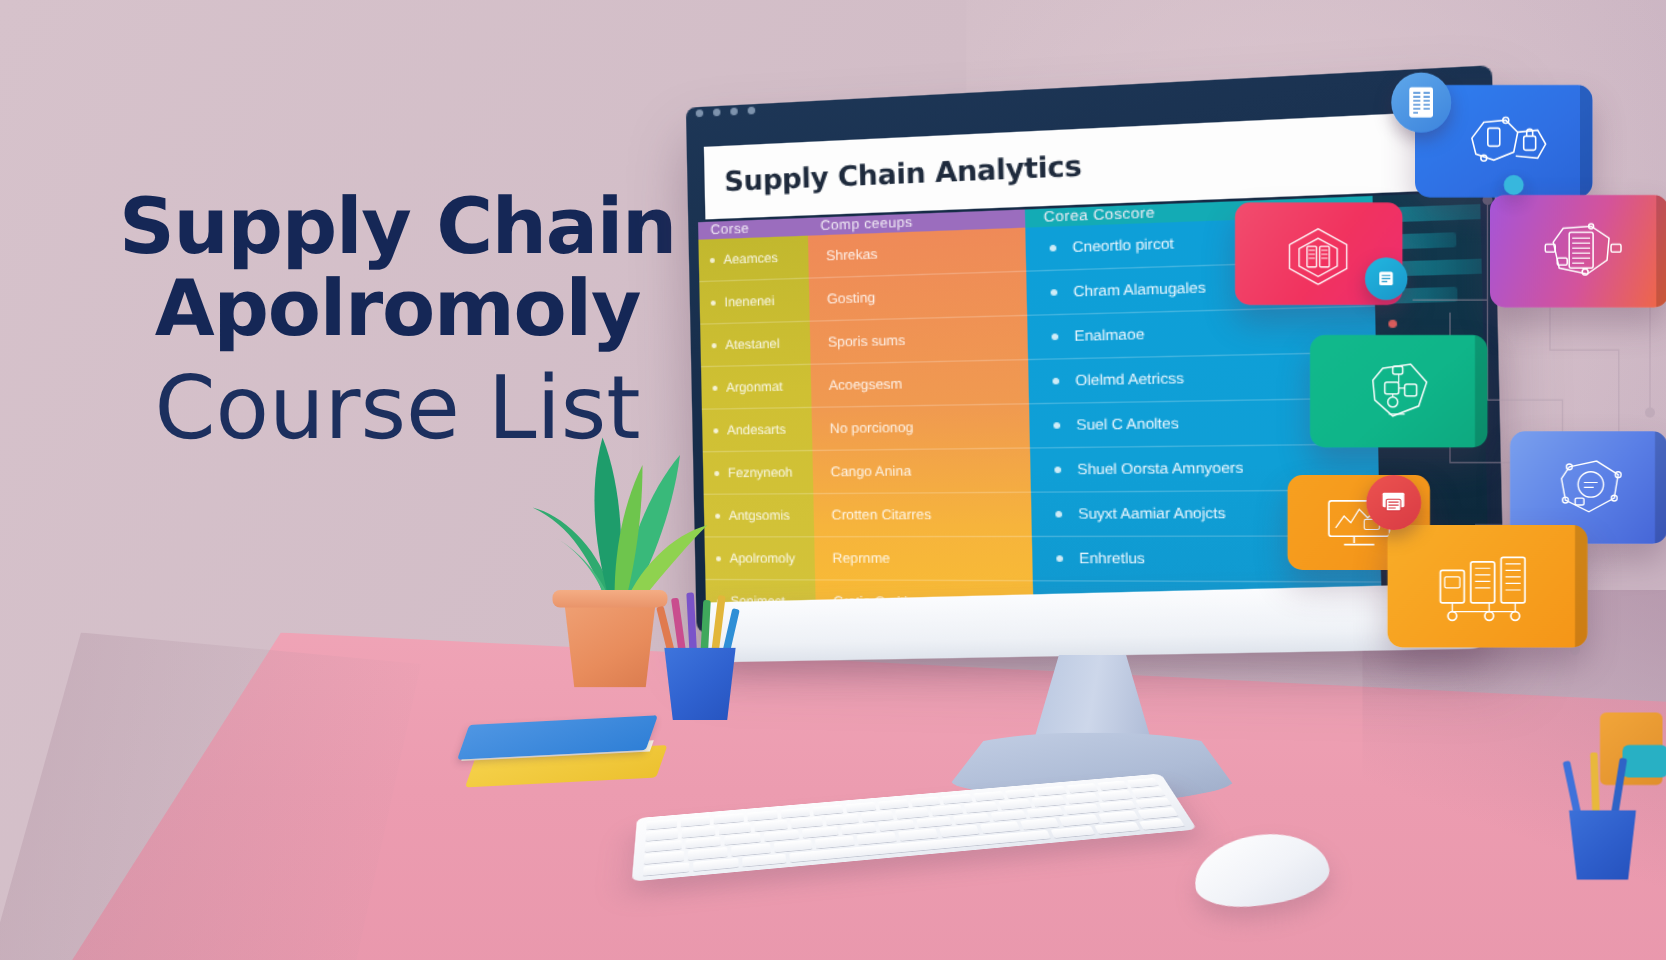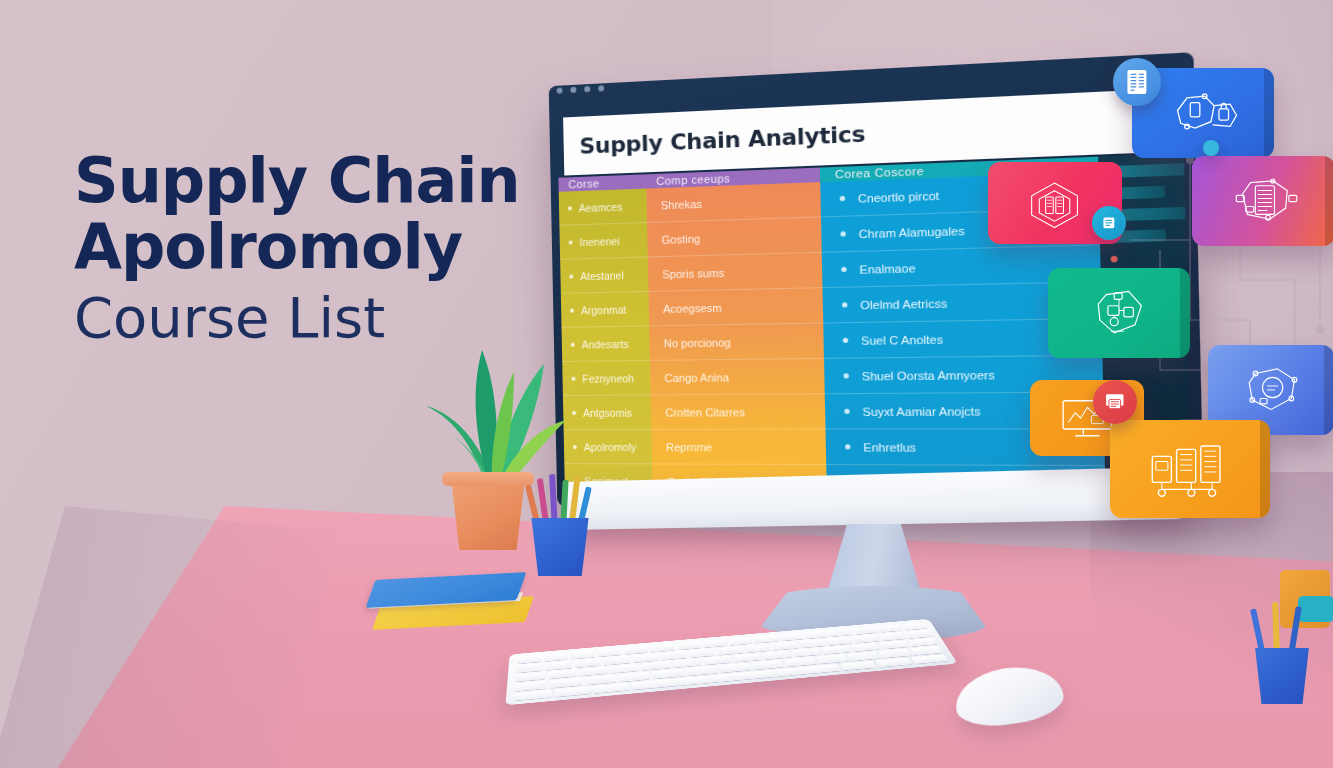--- a/index.html
+++ b/index.html
@@ -38,7 +38,7 @@
   }
 
   
-  .headline { position:absolute; left:74px; top:148px; width:520px; }
+  .headline { position:absolute; left:58px; top:148px; width:520px;text-align:center; }
   .headline .l1, .headline .l2 {
     font-family:"DejaVu Sans", sans-serif;
     font-weight:bold; font-size:62px; line-height:1.06;

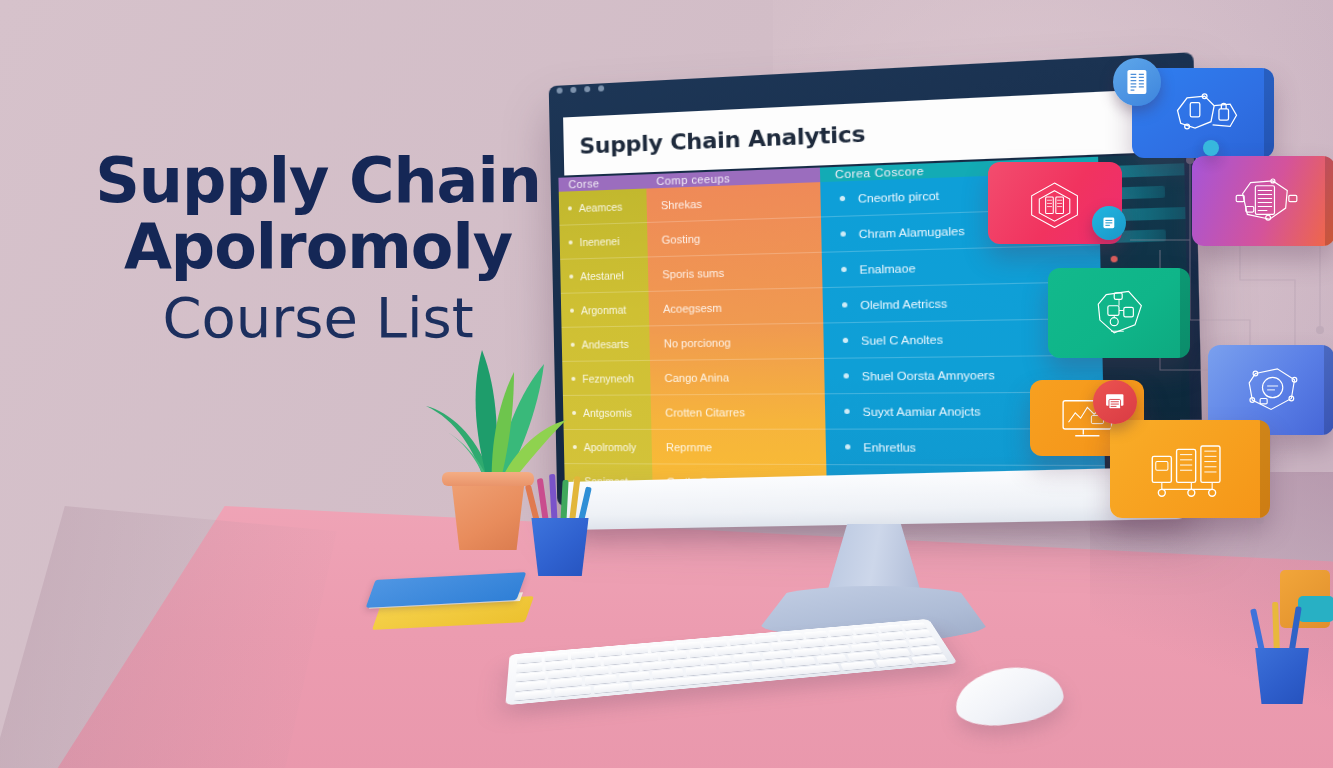--- a/index.html
+++ b/index.html
@@ -46,7 +46,7 @@
   }
   .headline .l3 {
     font-family:"DejaVu Sans", sans-serif;
-    font-weight:400; font-size:56px; line-height:1.18;
+    font-weight:400; font-size:70px; line-height:1.18;
     color:#1c2f5e; letter-spacing:0px; margin-top:6px;
   }
 

